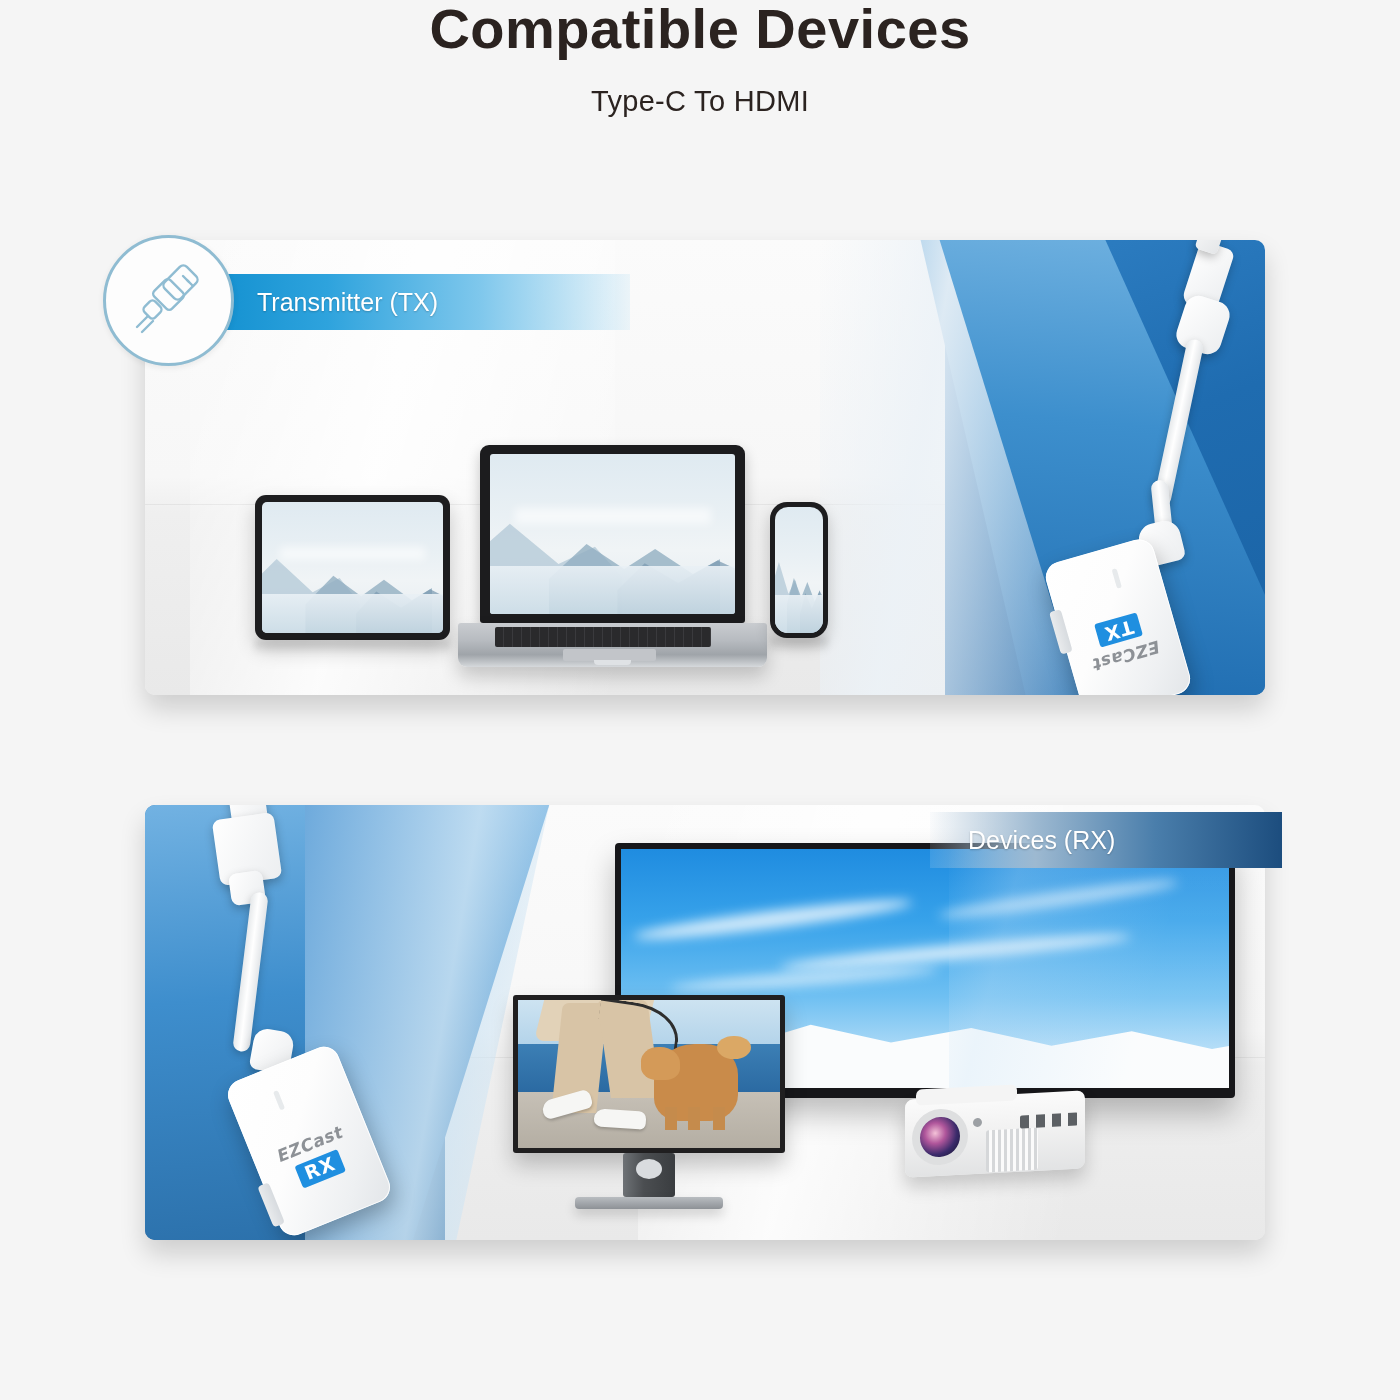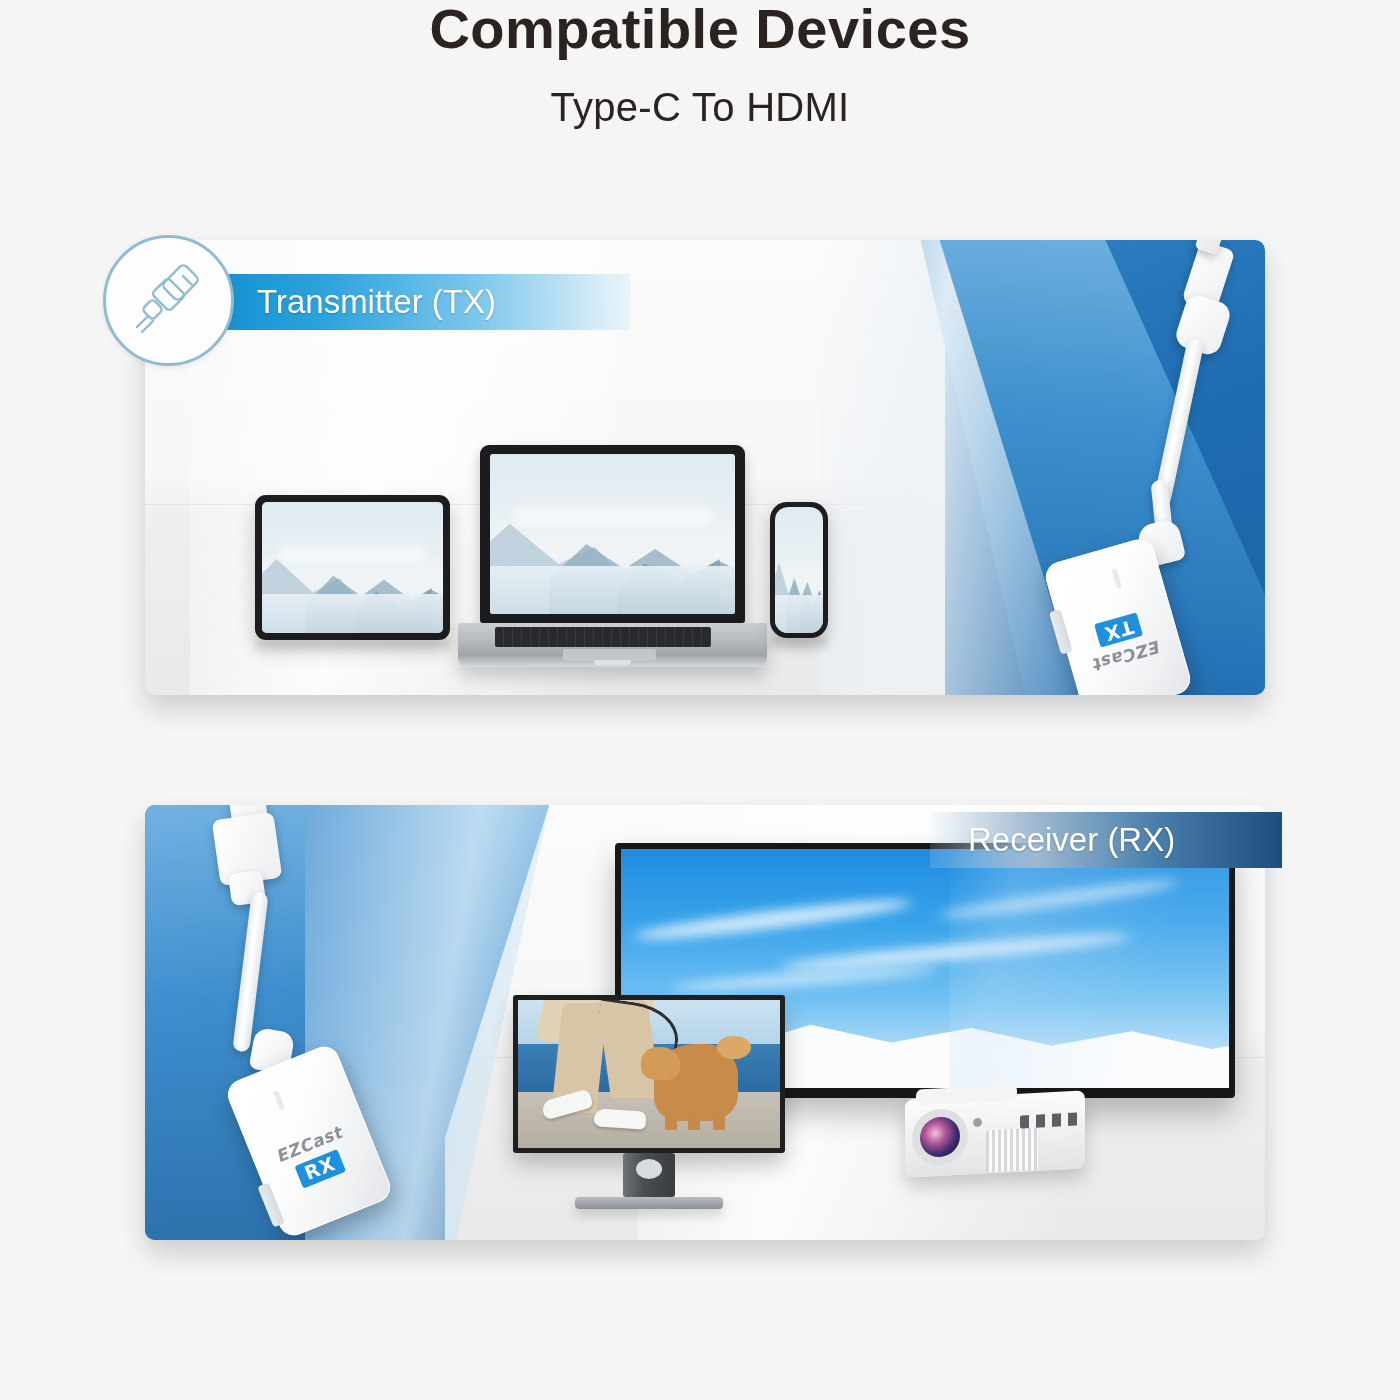--- a/index.html
+++ b/index.html
@@ -18,7 +18,7 @@
     line-height:1.05;margin:0;
   }
   .subtitle{
-    font-size:40px;font-weight:400;color:#2b2320;margin:0;padding-top:26px;
+    font-size:29px;font-weight:400;color:#2b2320;margin:0;padding-top:26px;
     letter-spacing:0.3px;
   }
 

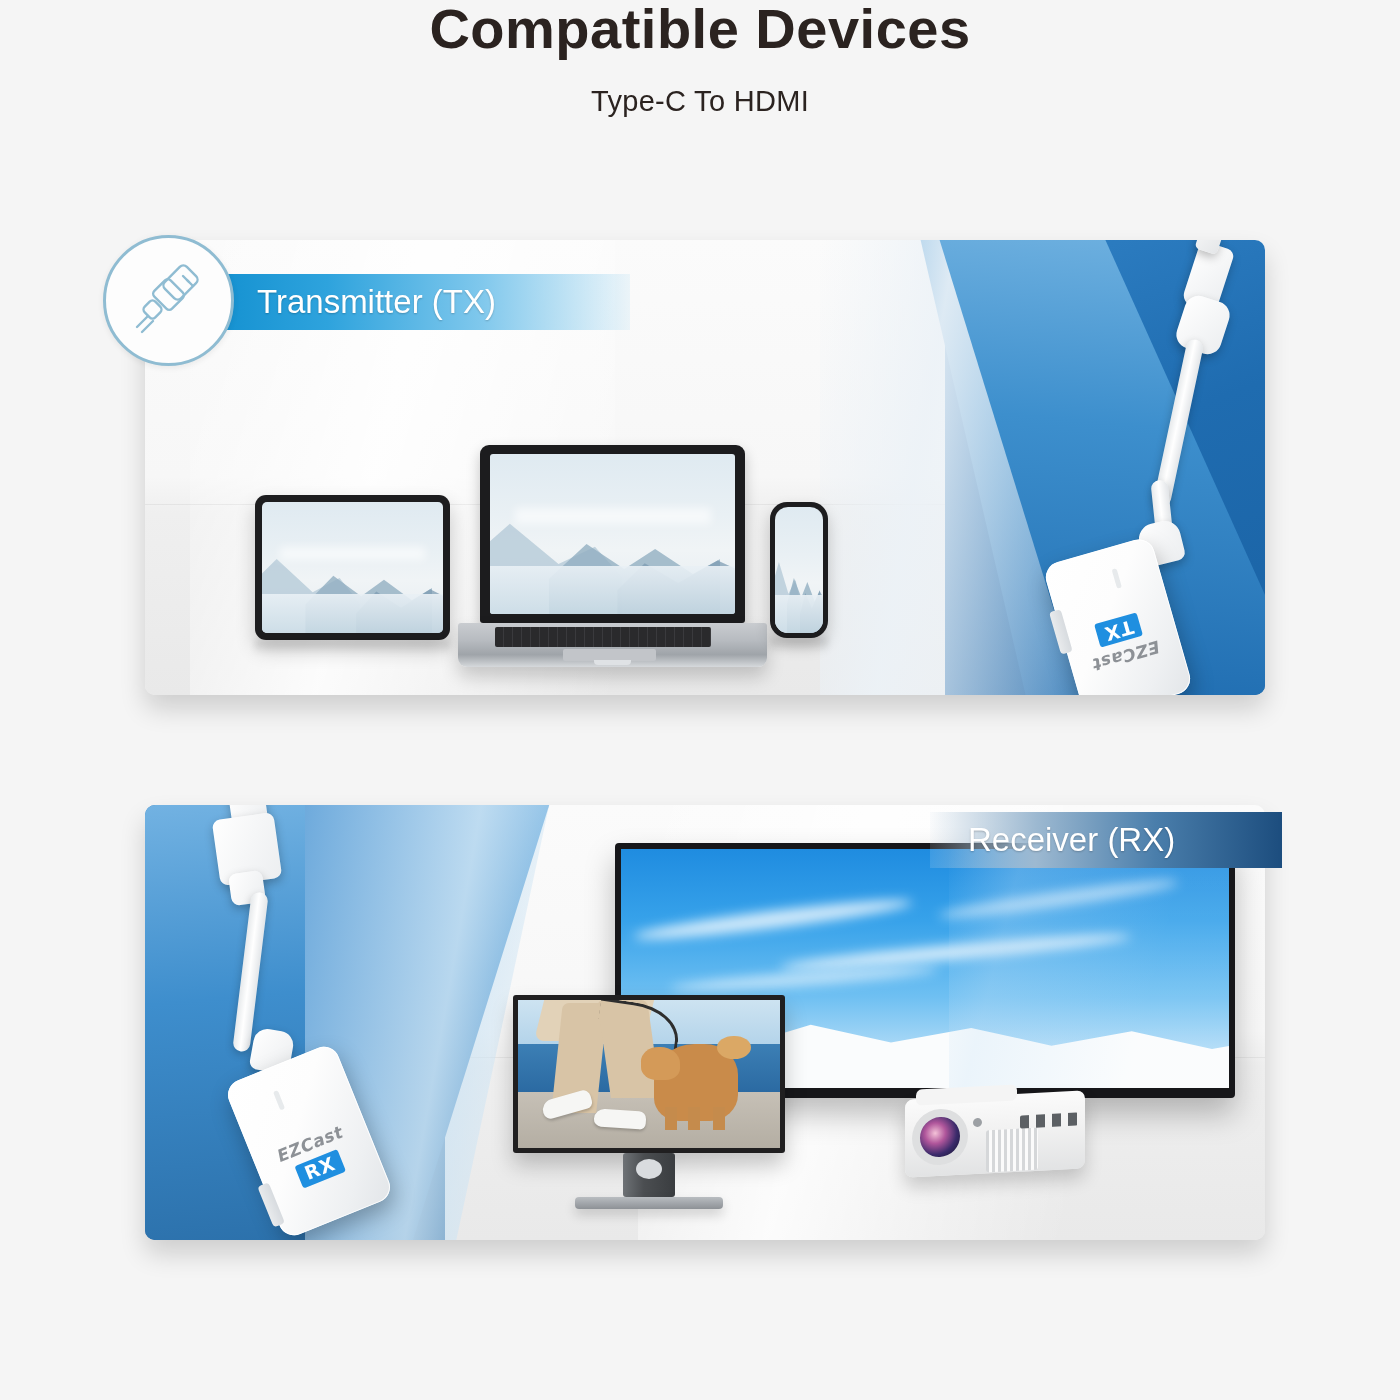--- a/index.html
+++ b/index.html
@@ -93,7 +93,7 @@
     background:linear-gradient(to right,rgba(226,234,241,0.15) 0%,#9db9d1 30%,#4a7eab 64%,#1c4d7e 100%);
     padding-left:38px;box-sizing:border-box;}
   .badge-label{
-    font-size:33px;color:#ffffff;font-weight:400;white-space:nowrap;
+    font-size:25px;color:#ffffff;font-weight:400;white-space:nowrap;
     text-shadow:0 1px 2px rgba(0,0,0,0.22);
   }
 

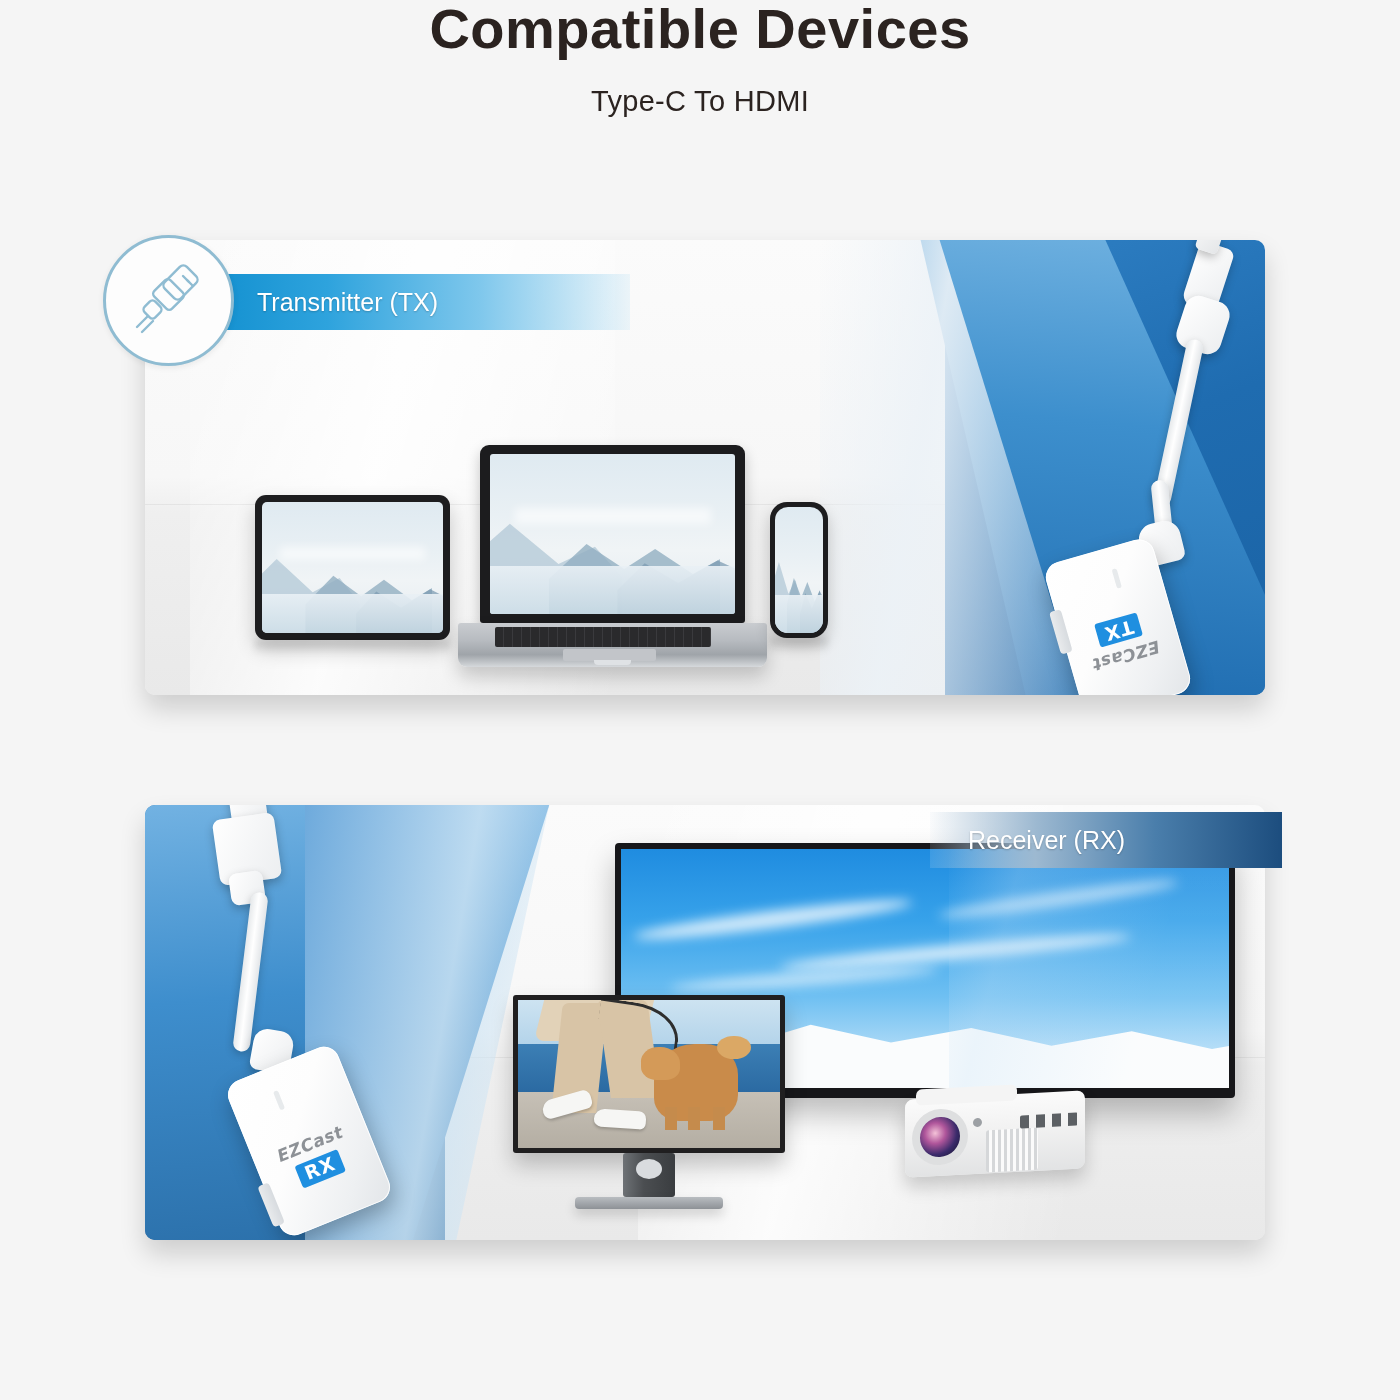--- a/index.html
+++ b/index.html
@@ -422,7 +422,7 @@
 </div>
 
 <div class="badge-bar" id="badge-rx">
-  <span class="badge-label">Receiver (RX)</span>
+  <span class="badge-label">Devices (RX)</span>
 </div>
 
 </body></html>

